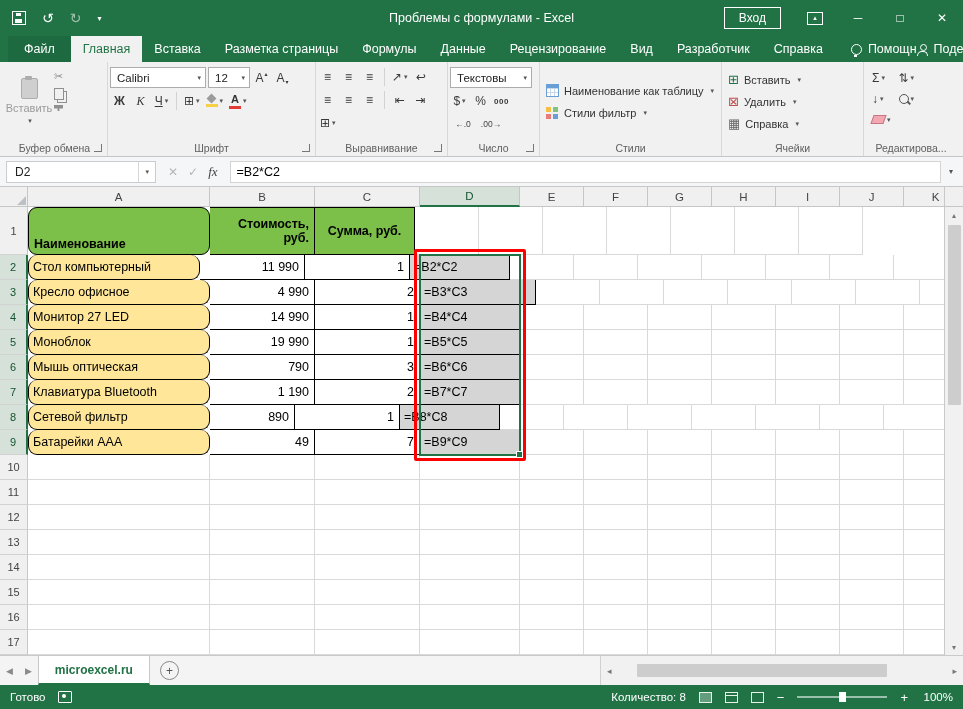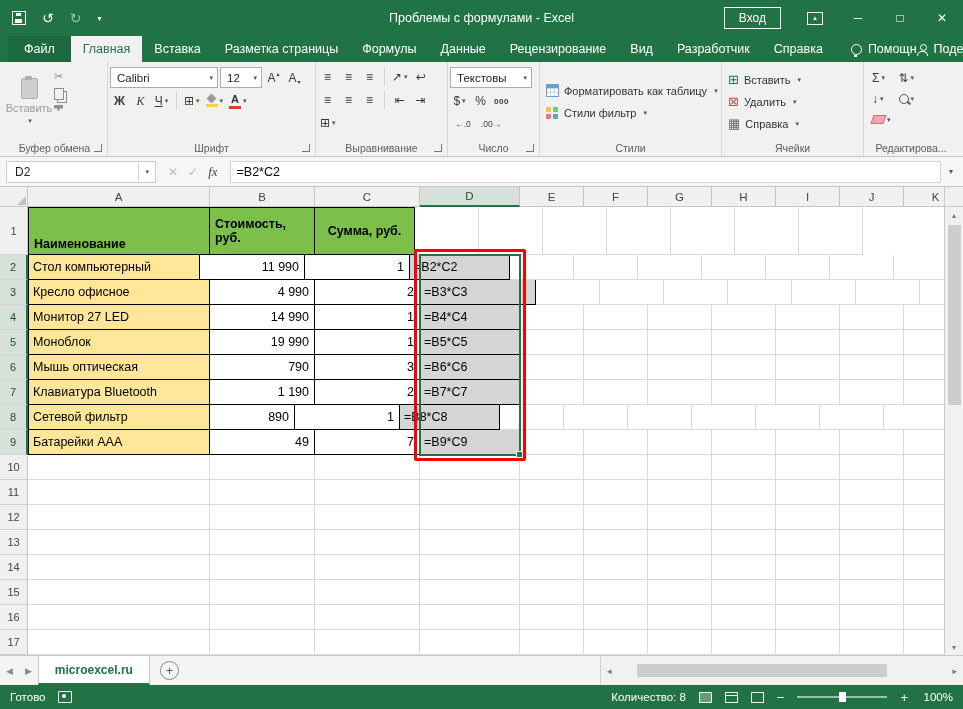--- a/index.html
+++ b/index.html
@@ -217,7 +217,7 @@
     <div class="rg" style="width:208px">
       <div class="rgc col">
         <div class="rrow">
-          <span class="combo" style="width:108px">
+          <span class="combo" style="width:96px">
               <span>Calibri</span>
               <span class="car">▾</span>
             </span>

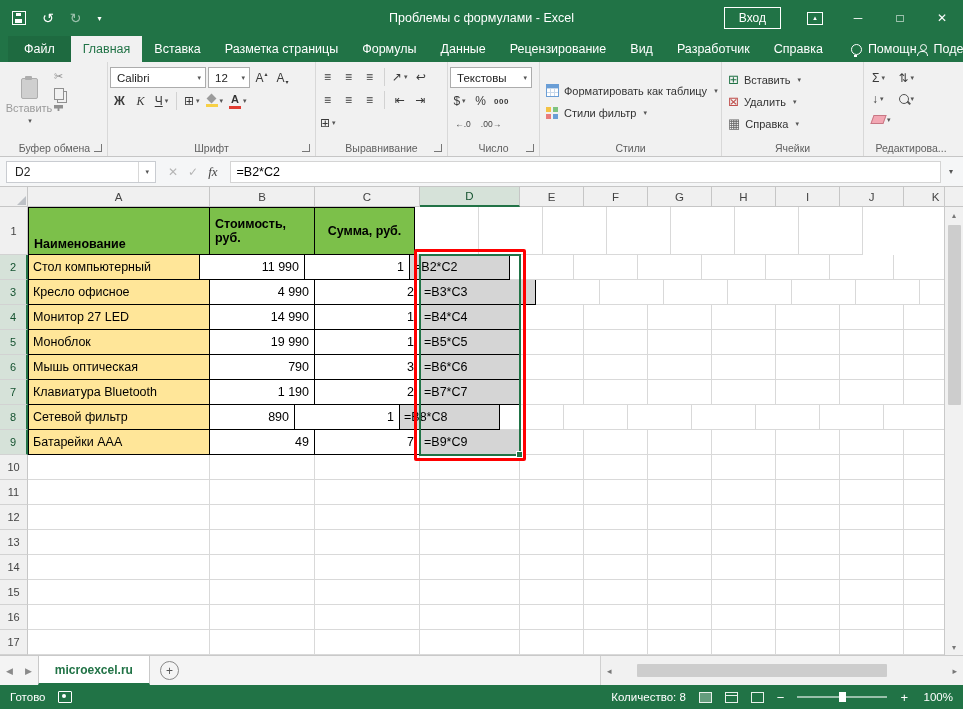--- a/index.html
+++ b/index.html
@@ -330,7 +330,7 @@
       <div class="rgc col" style="justify-content:center;gap:2px">
         <div class="srow">
           <span class="ftic"></span>
-          <span>Форматировать как таблицу</span>
+          <span>Наименование как таблицу</span>
           <span class="car">▾</span>
         </div>
         <div class="srow">

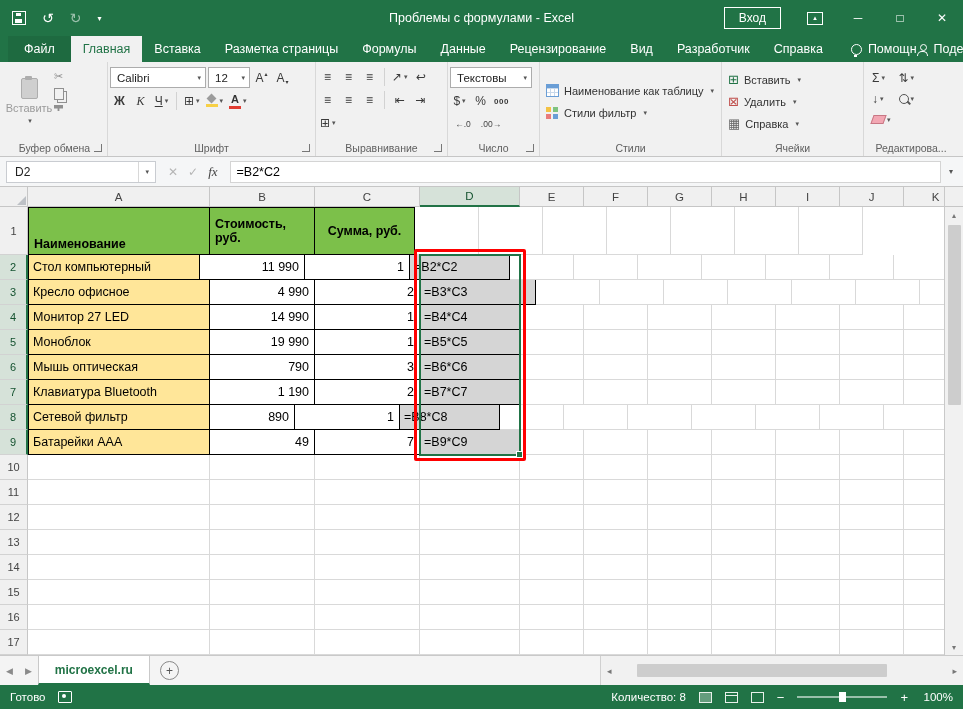--- a/index.html
+++ b/index.html
@@ -108,7 +108,7 @@
   .tb{border-right-color:#000;border-bottom-color:#000;}
   .tbt{border-top:1px solid #000;}
   .tbl{border-left:1px solid #000;}
-  .th{background:#7CC04A;font-weight:bold;justify-content:center;text-align:left;white-space:normal;line-height:1.12;padding:16px 5px;}
+  .th{background:#7CC04A;font-weight:bold;justify-content:center;text-align:right;white-space:normal;line-height:1.12;padding:16px 5px;}
   .tha{justify-content:flex-start;align-items:flex-end;text-align:left;padding:3px 5px;}
   .cname{background:#FFE699;padding:0 4px;}
   .cnum{justify-content:flex-end;padding:0 5px;}

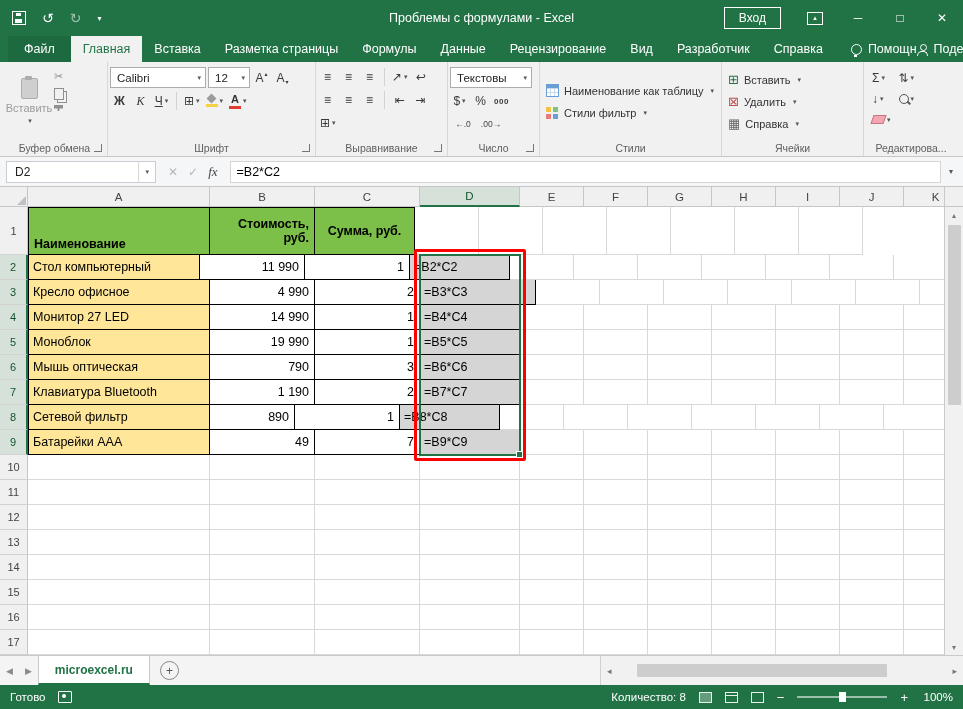--- a/index.html
+++ b/index.html
@@ -107,7 +107,7 @@
   .cell{flex:none;box-sizing:border-box;border-right:1px solid #D9D9D9;border-bottom:1px solid #D9D9D9;background:#fff;display:flex;align-items:center;font-size:12.5px;color:#000;overflow:hidden;white-space:nowrap;}
   .tb{border-right-color:#000;border-bottom-color:#000;}
   .tbt{border-top:1px solid #000;}
-  .tbl{border-left:1px solid #000;}
+  .tbl{border-left:1px solid #000;border-radius:9px;}
   .th{background:#7CC04A;font-weight:bold;justify-content:center;text-align:right;white-space:normal;line-height:1.12;padding:16px 5px;}
   .tha{justify-content:flex-start;align-items:flex-end;text-align:left;padding:3px 5px;}
   .cname{background:#FFE699;padding:0 4px;}

